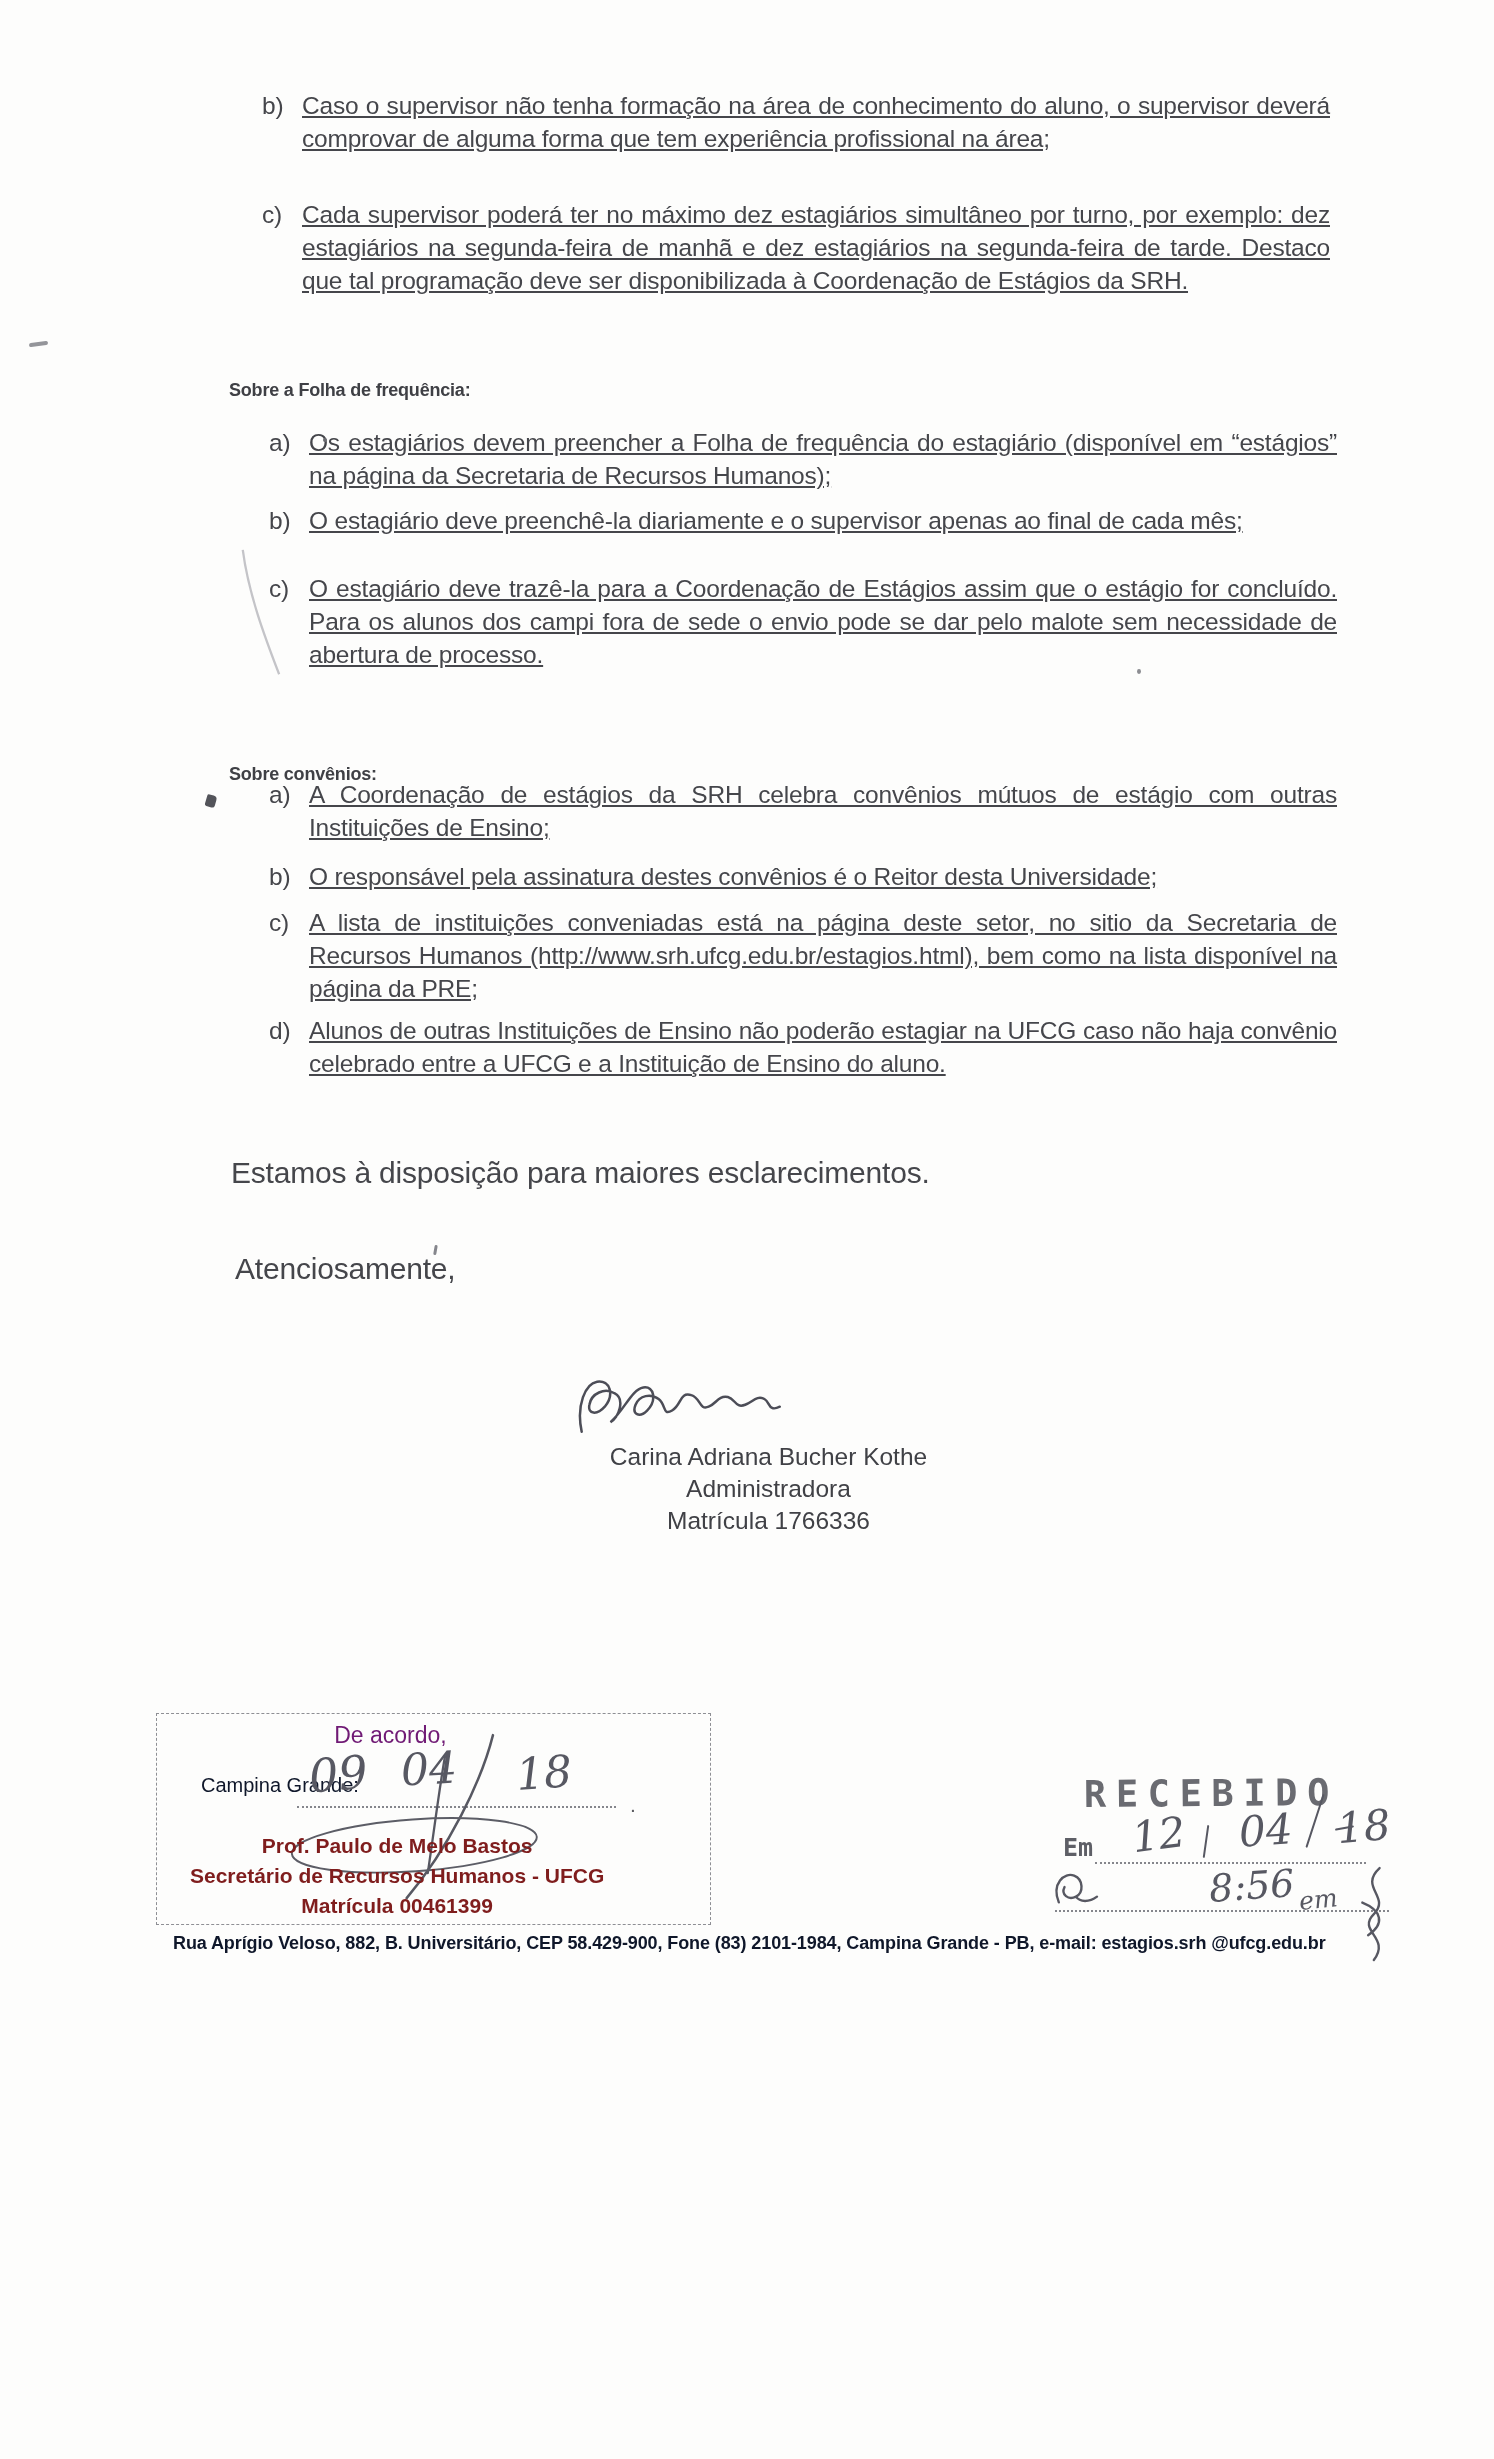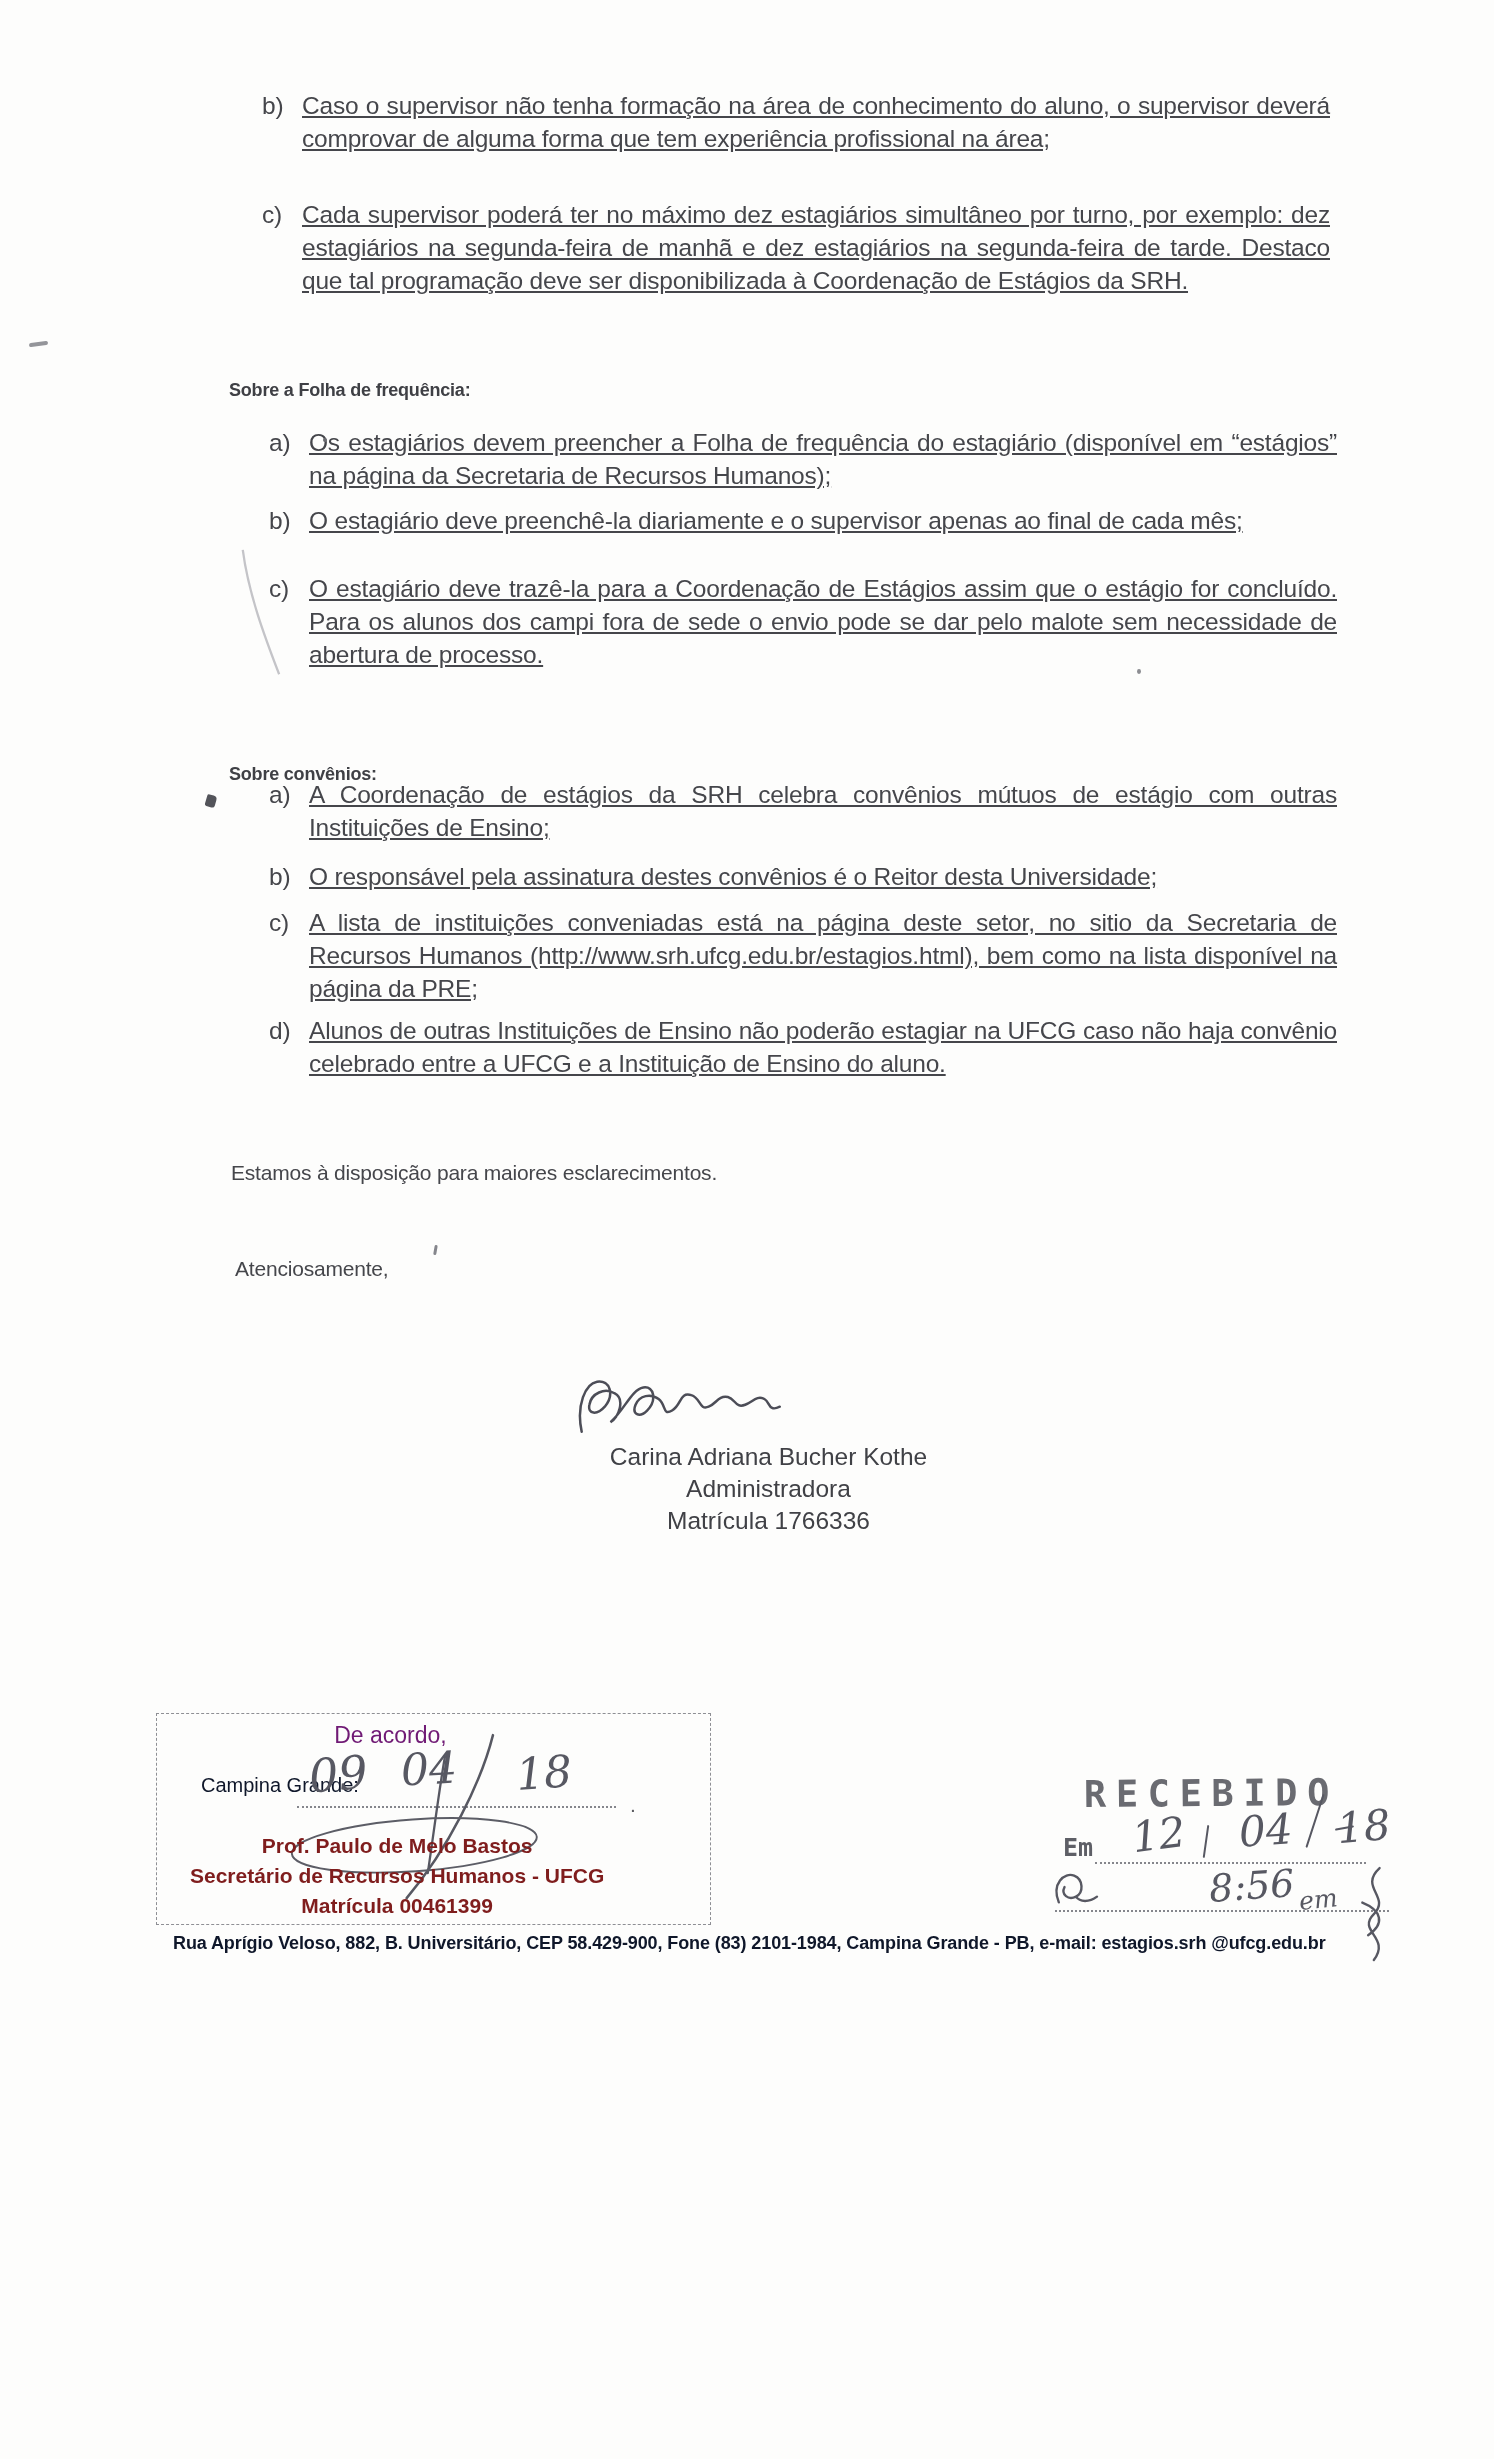--- a/index.html
+++ b/index.html
@@ -11,7 +11,7 @@
   .li .lbl{flex:none;width:40px;font-size:24.5px;line-height:33px;}
   .li .txt{width:1028px;font-size:24.5px;line-height:33px;text-align:justify;text-decoration:underline;}
   .heading{position:absolute;left:229px;font-size:18px;font-weight:700;color:#3f4045;letter-spacing:-0.2px;}
-  .para{position:absolute;left:231px;font-size:21px;line-height:33px;letter-spacing:-0.2px;text-align:right;}
+  .para{position:absolute;left:231px;font-size:30px;line-height:33px;letter-spacing:-0.2px;text-align:right;}
   .sigblock{position:absolute;left:538px;top:1441px;width:461px;text-align:center;}
   .sigblock div{font-size:24.5px;line-height:32px;color:#404146;}
   .sig-svg{position:absolute;left:574px;top:1372px;}

